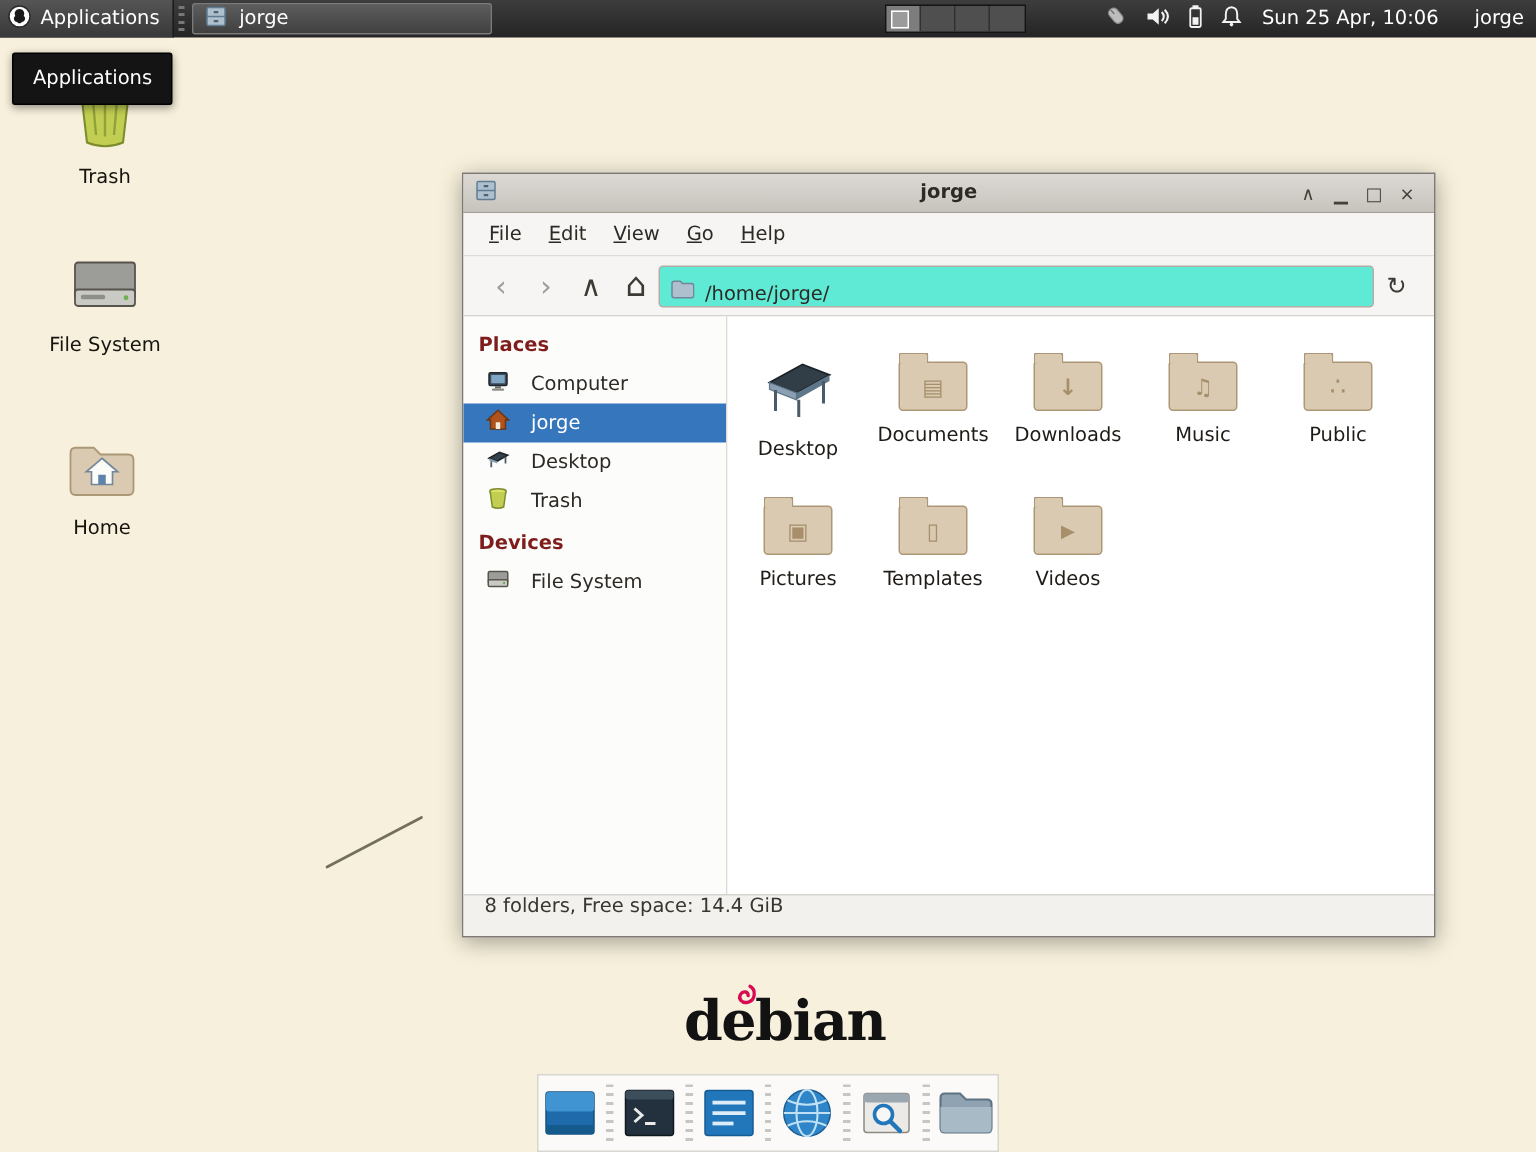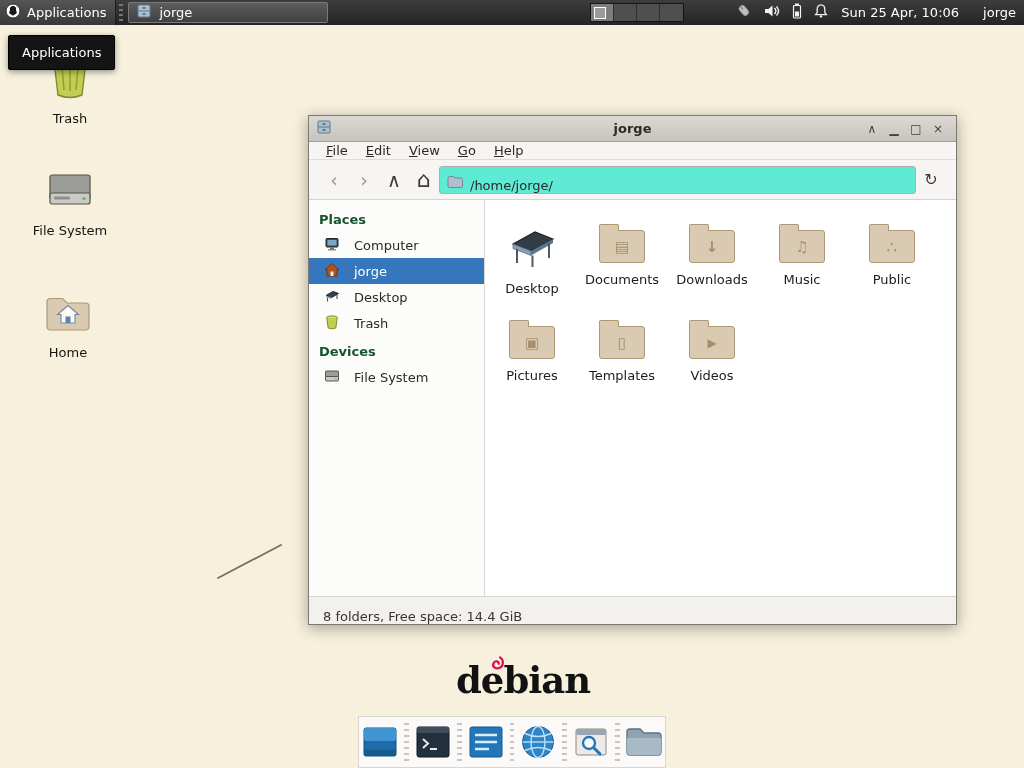--- a/index.html
+++ b/index.html
@@ -52,7 +52,7 @@
   .win-btns { margin-left:auto; display:flex; z-index:2; }
   .win-btn { width:22px; height:20px; display:flex; align-items:center; justify-content:center;
     font-size:12px; color:#45413a; }
-  .menubar { height:18px; background:#f6f5f3; border-bottom:1px solid #dedcd7;
+  .menubar { height:29px; background:#f6f5f3; border-bottom:1px solid #dedcd7;
     display:flex; align-items:center; padding-left:8px; }
   .menu-item { display:inline-block; padding:4px 9px; font-size:13px; color:#2d2a25; }
   .menu-item::first-letter { text-decoration:underline; }

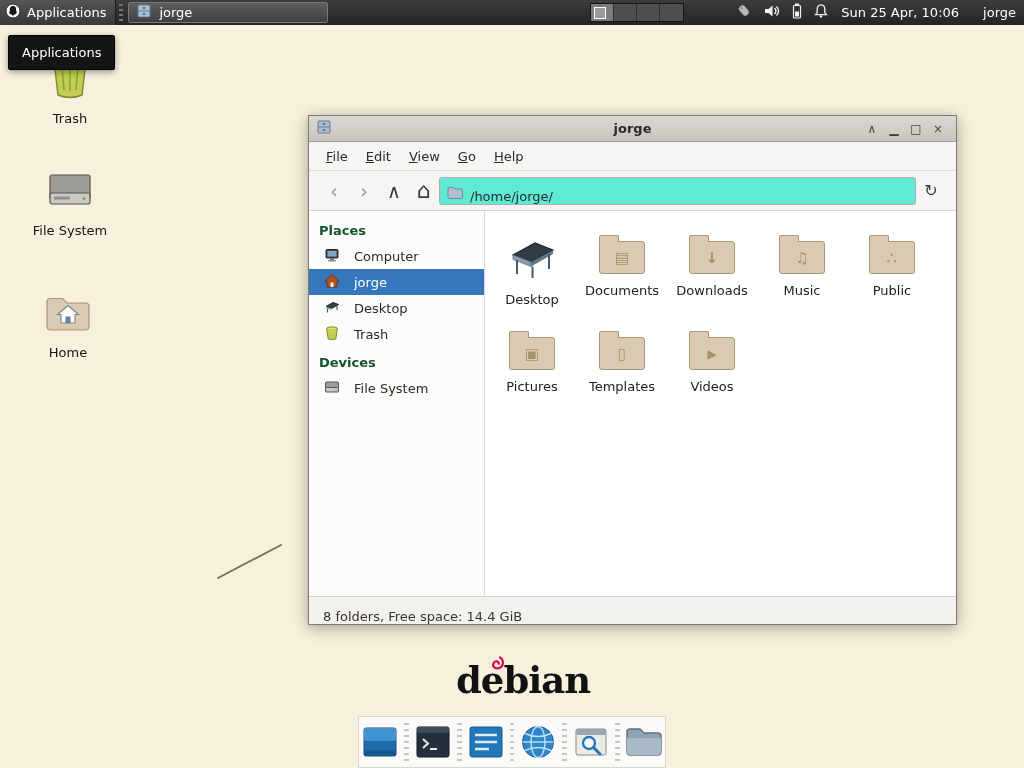--- a/index.html
+++ b/index.html
@@ -69,7 +69,7 @@
 
   .win-body { flex:1; display:flex; min-height:0; }
   .sidebar { width:176px; background:#fcfcfb; border-right:1px solid #dbd9d4; padding-top:4px; }
-  .side-header { font-weight:bold; font-size:13px; color:#14532d; padding:8px 10px 5px 10px; }
+  .side-header { font-weight:bold; font-size:13px; color:#7f1d1d; padding:8px 10px 5px 10px; }
   .side-item { display:flex; align-items:center; gap:14px; height:26px; padding-left:15px;
     font-size:13px; color:#2d2a25; }
   .side-item.selected { background:#3576bd; color:#fff; }

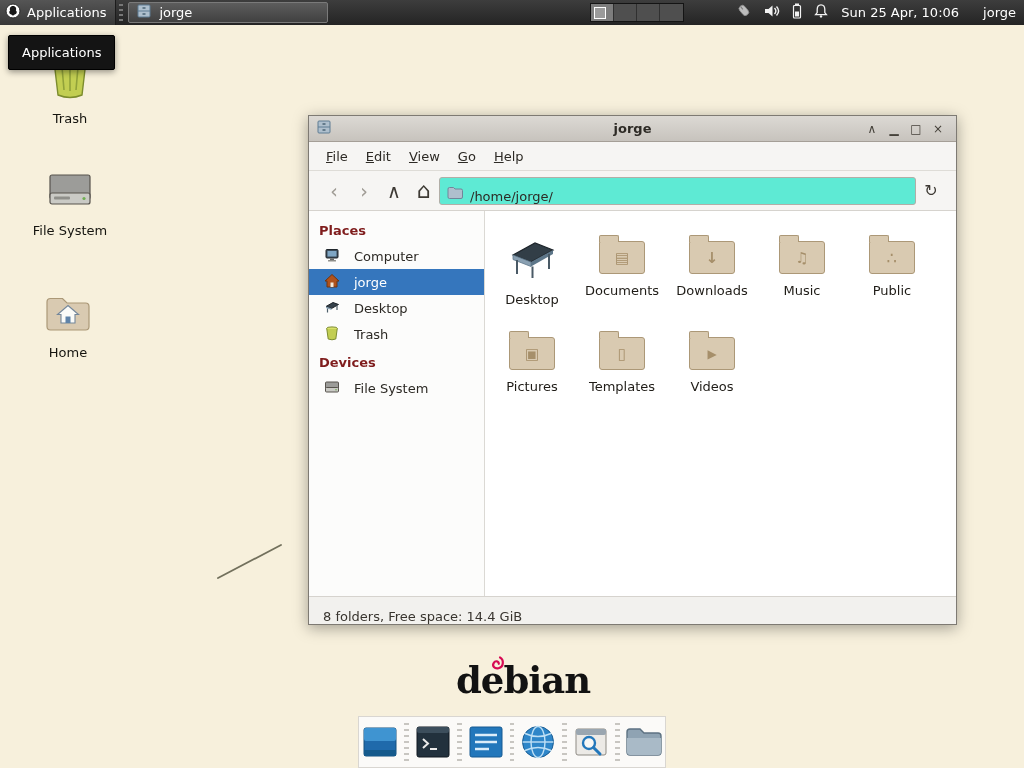--- a/index.html
+++ b/index.html
@@ -94,7 +94,7 @@
   .file-label { margin-top:9px; font-size:13px; color:#1f1c17; }
 
   .statusbar { height:28px; background:#f2f1ee; border-top:1px solid #d6d3ce;
-    display:flex; align-items:flex-end; padding:0 14px; font-size:13px; color:#39352f; }
+    display:flex; align-items:flex-start; padding:0 14px; font-size:13px; color:#39352f; }
 
   
   .debian-logo { position:absolute; left:456px; top:662px; }

